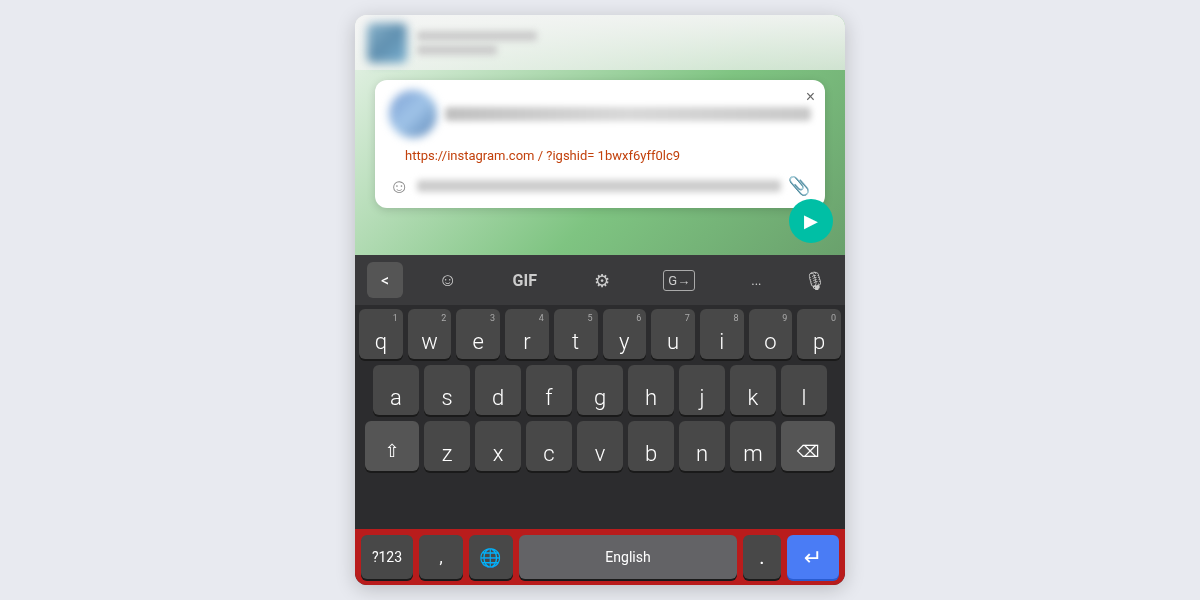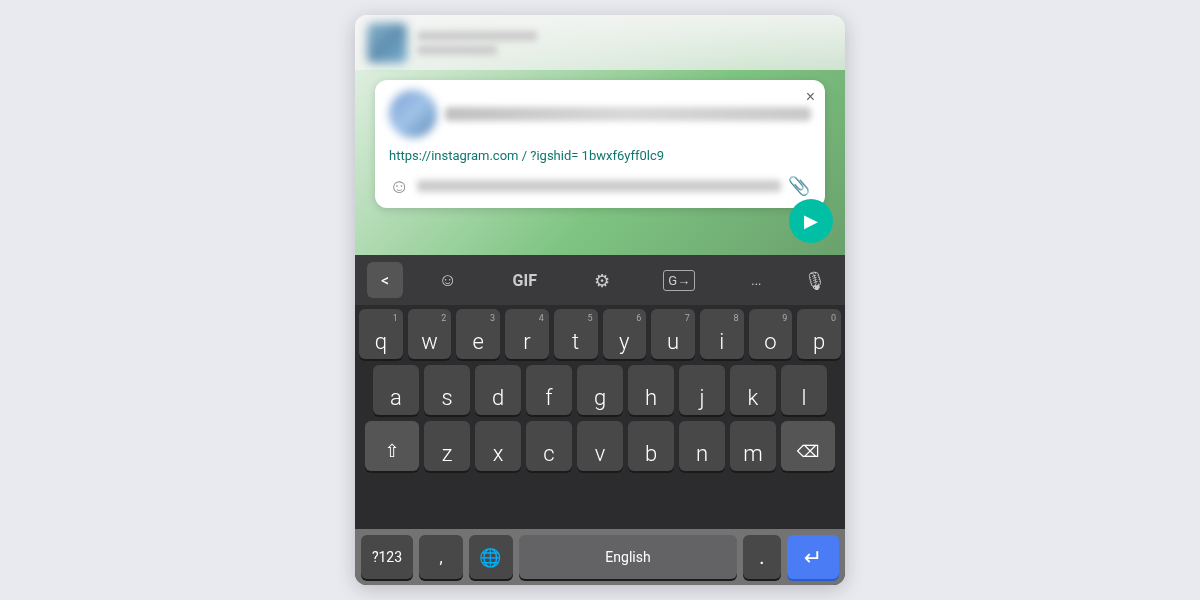--- a/index.html
+++ b/index.html
@@ -93,9 +93,10 @@
 
     .bubble-url {
       font-size: 13px;
-      color: #0f766e;
+      color: #c2410c;
       line-height: 1.5;
       margin-bottom: 8px;
+      margin-left: 16px;
     }
 
     .bubble-footer {

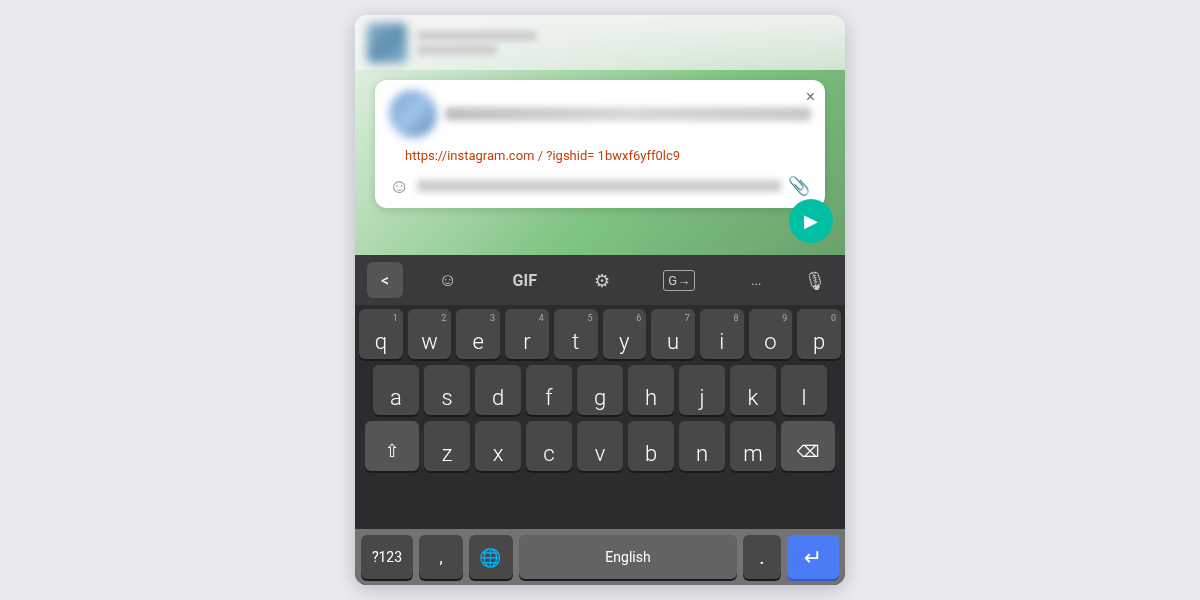--- a/index.html
+++ b/index.html
@@ -255,7 +255,7 @@
 
     
     .keyboard-bottom {
-      background: #737373;
+      background: #b91c1c;
       height: 56px;
       display: flex;
       align-items: center;

